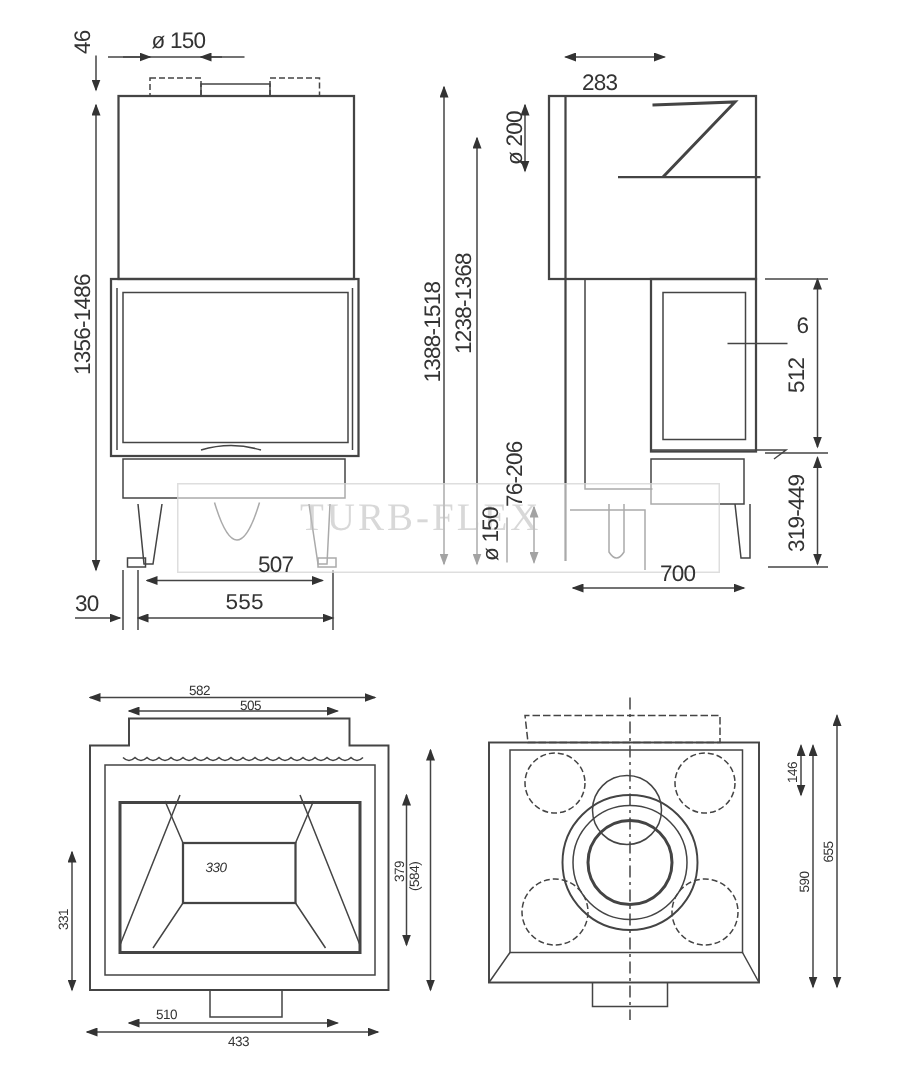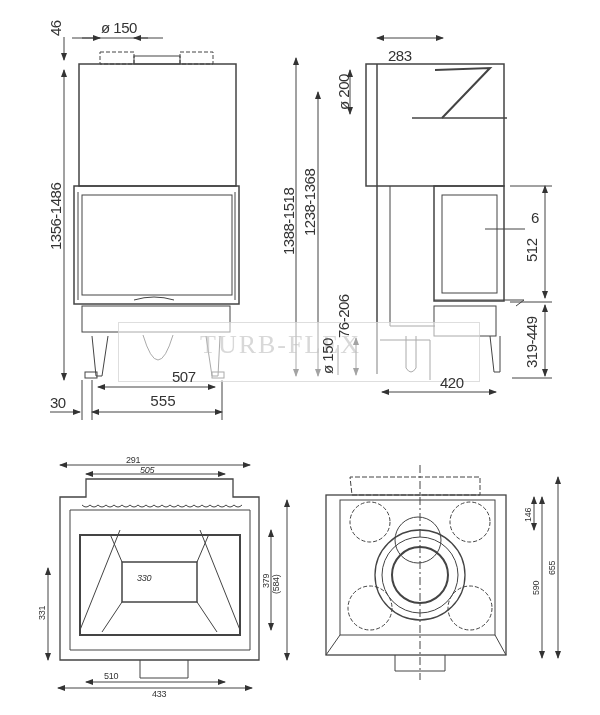--- a/index.html
+++ b/index.html
@@ -146,7 +146,7 @@
 <div class="lbl big rot" style="left:524px;top:368px;">319-449</div>
 <div class="lbl big rot" style="left:336px;top:338px;">76-206</div>
 <div class="lbl big rot" style="left:320px;top:374px;">ø 150</div>
-<div class="lbl big" style="left:440px;top:375px;">420</div>
+<div class="lbl big" style="left:440px;top:375px;">700</div>
 
 <div class="lbl small" style="left:126px;top:456px;">291</div>
 <div class="lbl small" style="left:140px;top:466px;font-style:italic;">505</div>

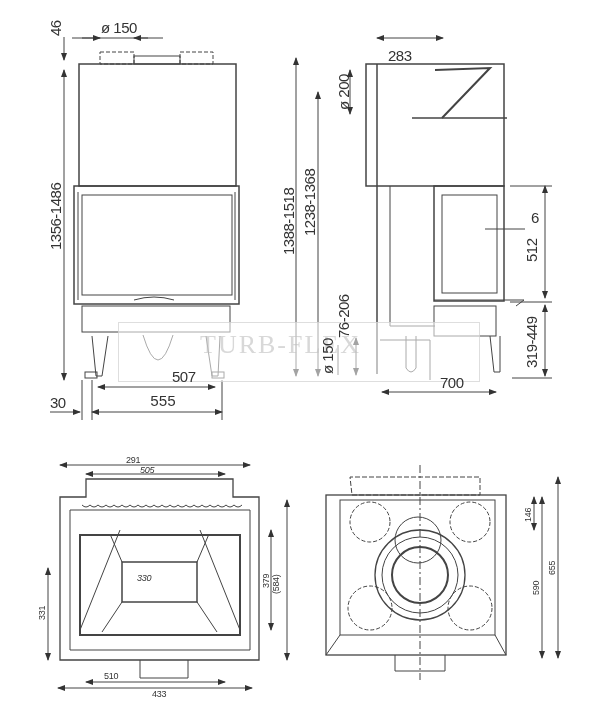--- a/index.html
+++ b/index.html
@@ -148,7 +148,7 @@
 <div class="lbl big rot" style="left:320px;top:374px;">ø 150</div>
 <div class="lbl big" style="left:440px;top:375px;">700</div>
 
-<div class="lbl small" style="left:126px;top:456px;">291</div>
+<div class="lbl small" style="left:126px;top:456px;">582</div>
 <div class="lbl small" style="left:140px;top:466px;font-style:italic;">505</div>
 <div class="lbl small" style="left:137px;top:574px;font-style:italic;">330</div>
 <div class="lbl small rot" style="left:38px;top:620px;">331</div>

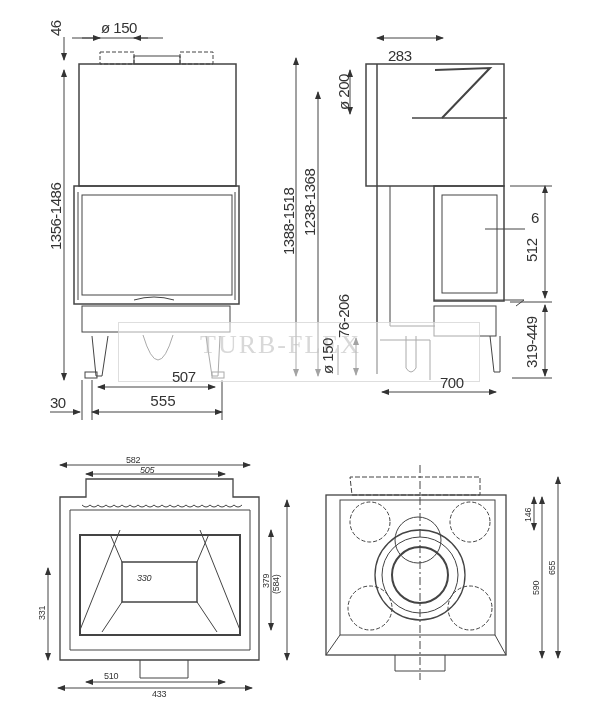--- a/index.html
+++ b/index.html
@@ -149,7 +149,7 @@
 <div class="lbl big" style="left:440px;top:375px;">700</div>
 
 <div class="lbl small" style="left:126px;top:456px;">582</div>
-<div class="lbl small" style="left:140px;top:466px;font-style:italic;">505</div>
+<div class="lbl small" style="left:160px;top:466px;">505</div>
 <div class="lbl small" style="left:137px;top:574px;font-style:italic;">330</div>
 <div class="lbl small rot" style="left:38px;top:620px;">331</div>
 <div class="lbl small rot" style="left:262px;top:588px;">379</div>

